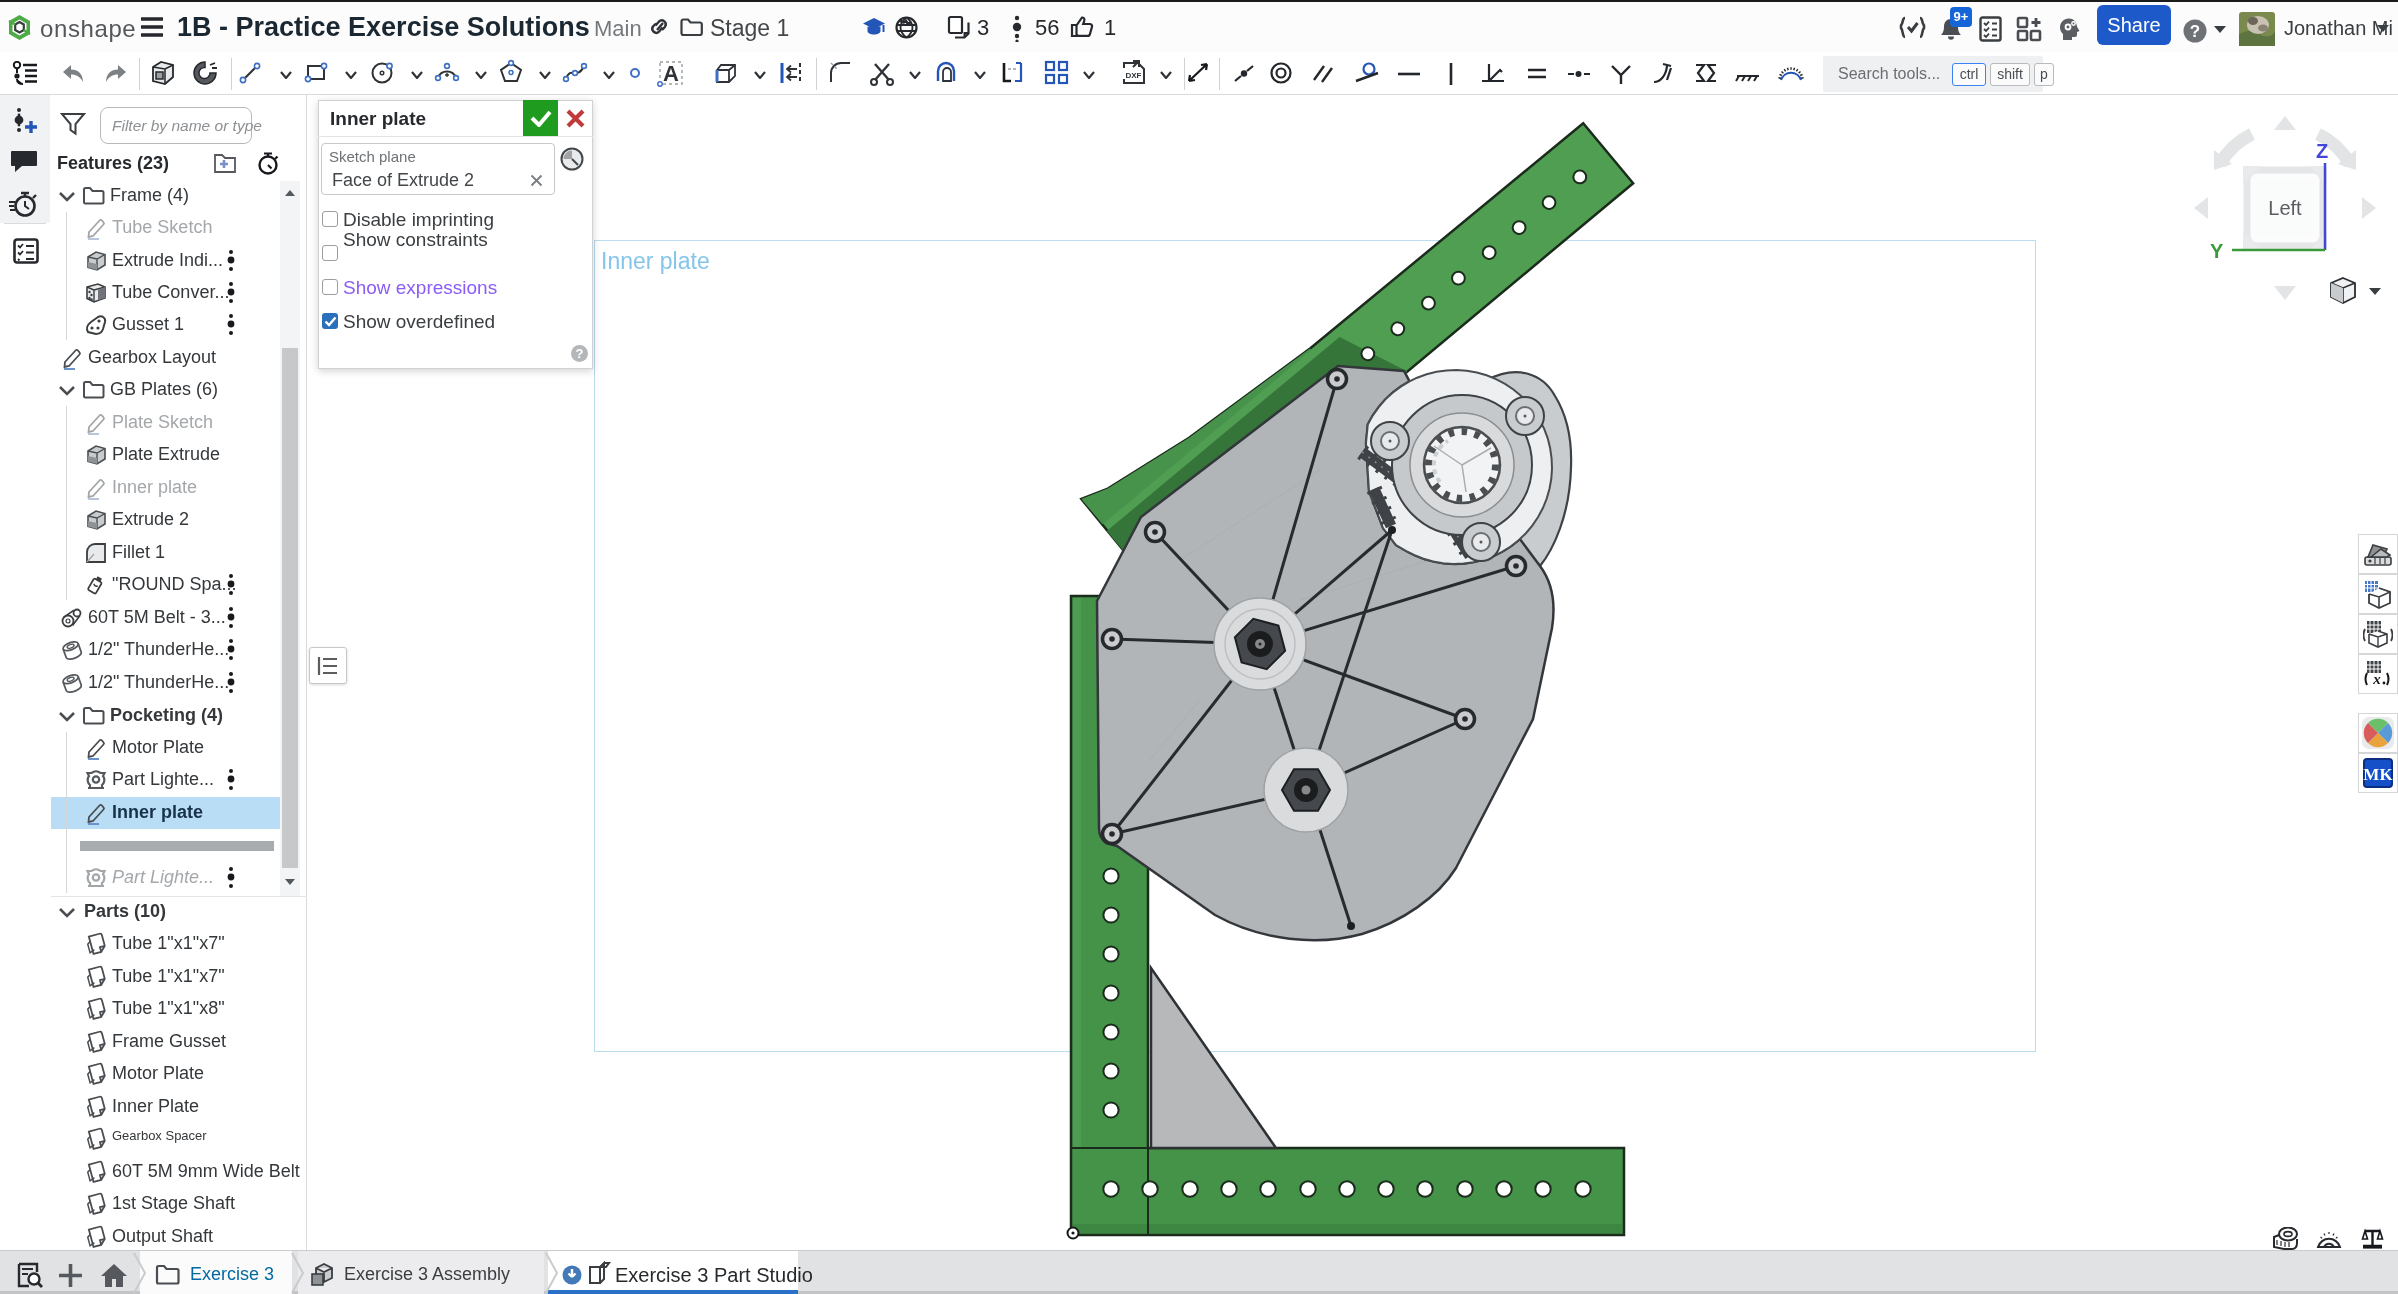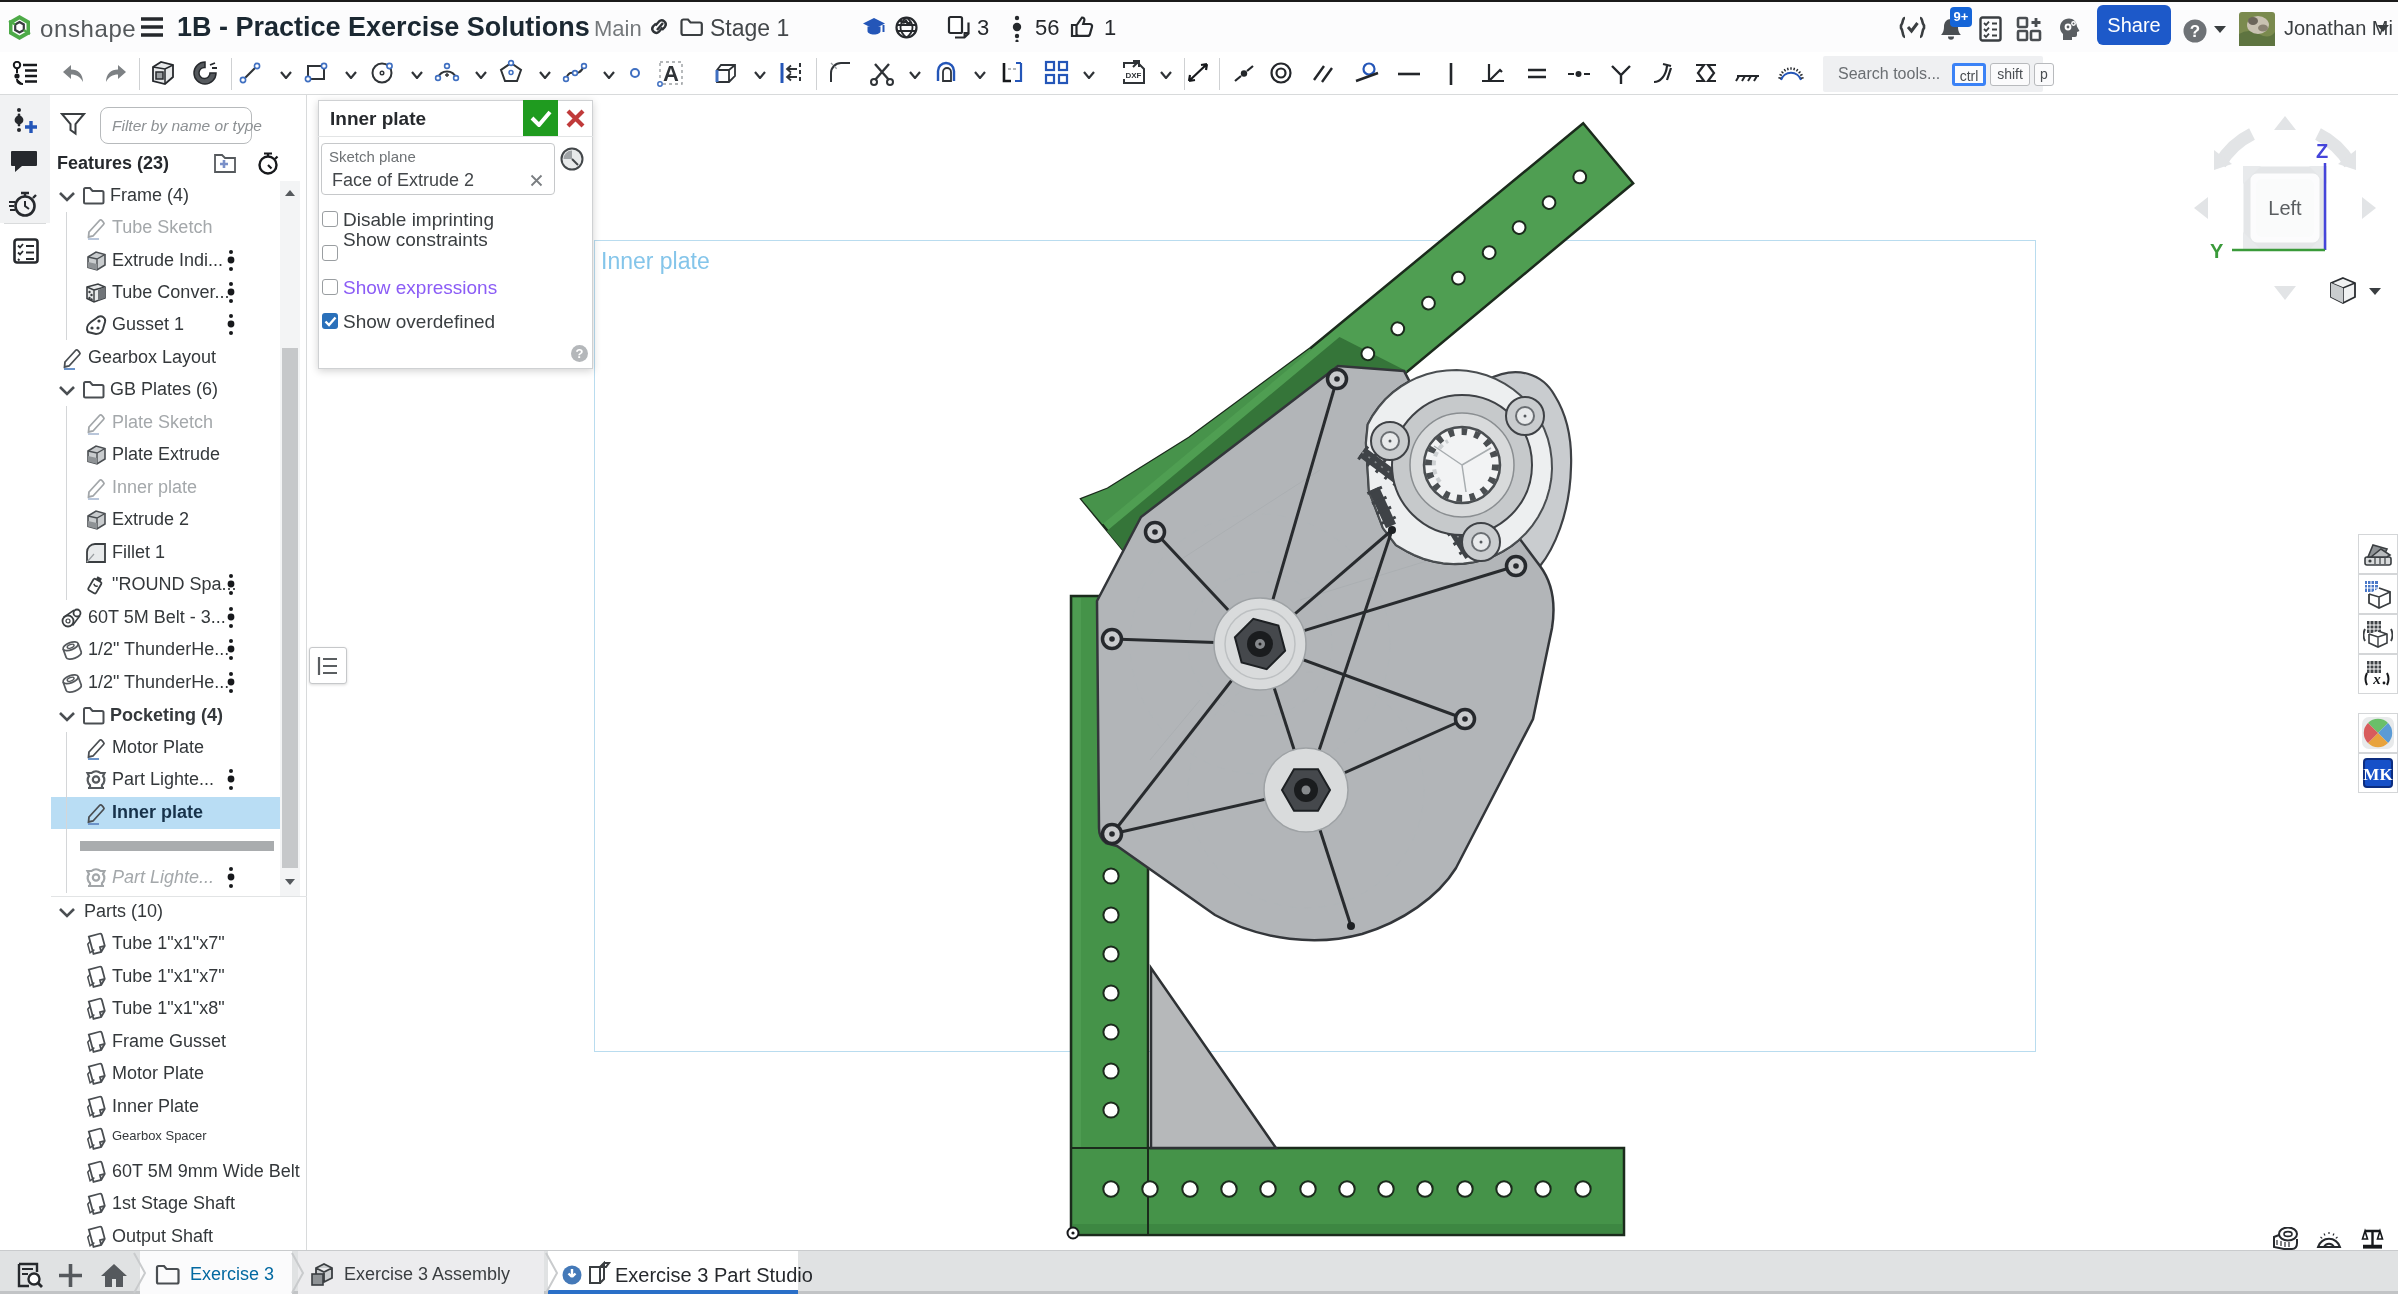--- a/index.html
+++ b/index.html
@@ -305,7 +305,7 @@
 <div class="abs" style="left:1823px;top:56px;width:220px;height:36px;background:#eff0f2;border-radius:2px;z-index:11"></div>
 <div class="txt" style="left:1838px;top:65px;font-size:16px;color:#6a6e72;z-index:12">Search tools...</div>
 <div class="txt" style="left:1963px;top:63px;z-index:12"></div>
-<div class="abs" style="left:1952px;top:63px;width:34px;height:23px;background:#fbfbfc;border:3px solid #3b82f6;border-radius:3px;font-size:14px;color:#4a4e52;text-align:center;line-height:21px;z-index:12">ctrl</div>
+<div class="abs" style="left:1952px;top:63px;width:34px;height:23px;background:#fbfbfc;border:1px solid #3b82f6;border-radius:3px;font-size:14px;color:#4a4e52;text-align:center;line-height:21px;z-index:12">ctrl</div>
 <div class="abs" style="left:1990px;top:63px;width:40px;height:23px;background:#fbfbfc;border:1px solid #b8babd;border-radius:3px;font-size:14px;color:#4a4e52;text-align:center;line-height:21px;z-index:12">shift</div>
 <div class="abs" style="left:2034px;top:63px;width:20px;height:23px;background:#fbfbfc;border:1px solid #b8babd;border-radius:3px;font-size:14px;color:#4a4e52;text-align:center;line-height:21px;z-index:12">p</div>
 <div class="abs" style="left:0;top:95px;width:50px;height:1155px;background:#fff;z-index:9"></div>

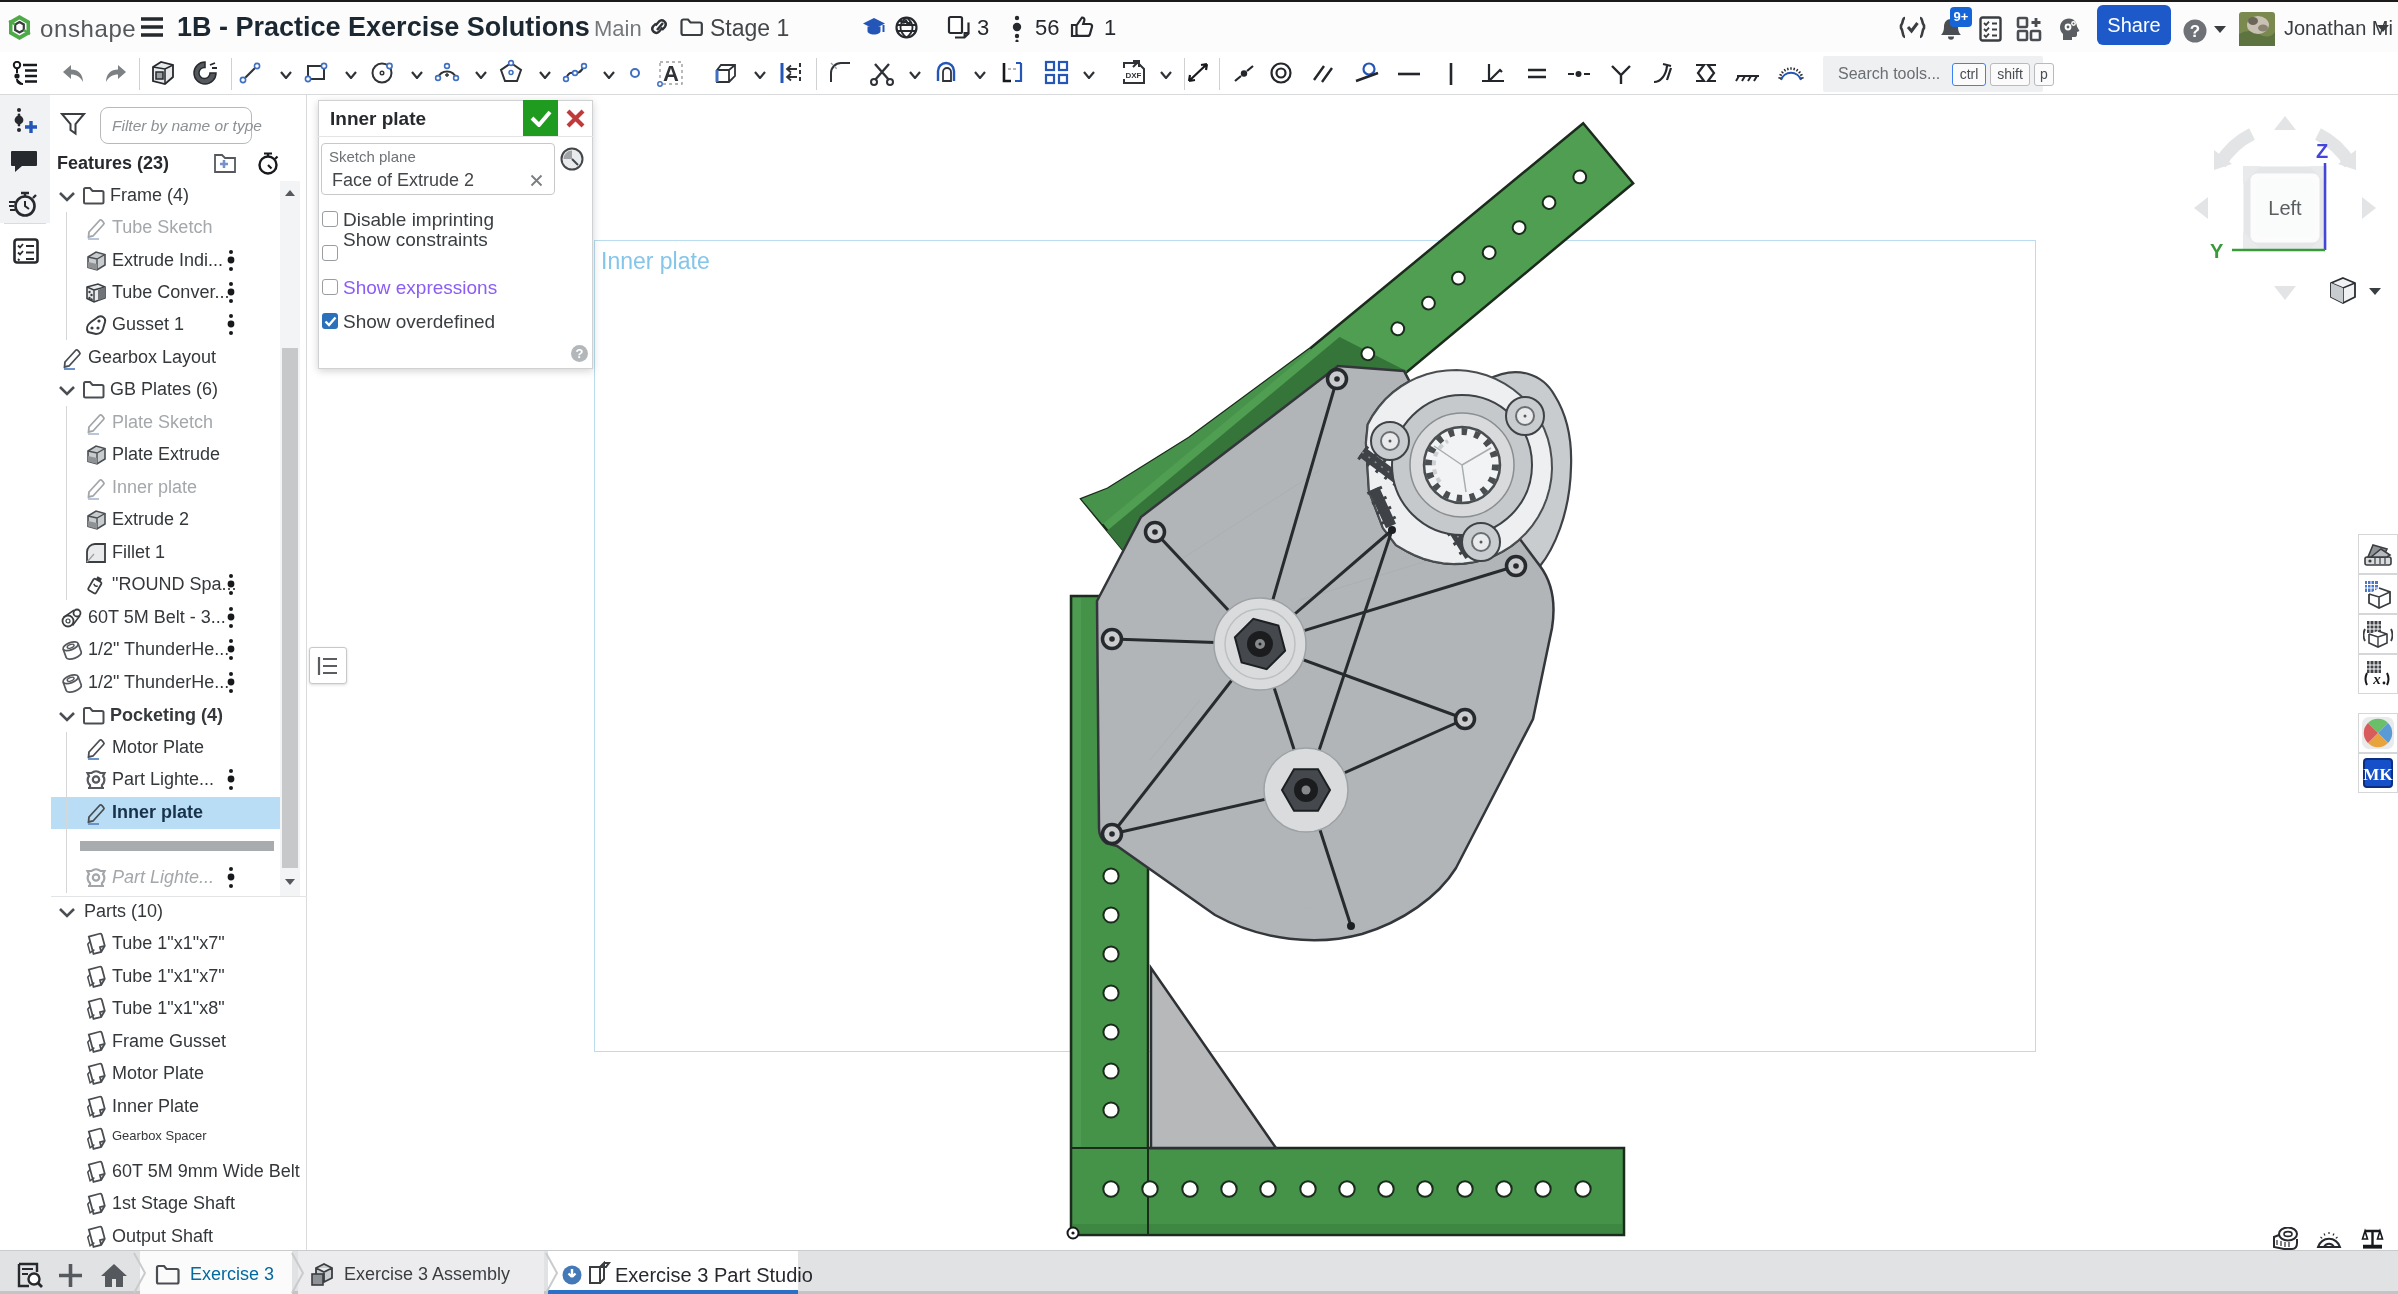--- a/index.html
+++ b/index.html
@@ -532,7 +532,7 @@
 <svg style="position:absolute;left:56px;top:901px;z-index:11;" width="22" height="22" viewBox="0 0 22 22">
     <path d="M4 8 L11 15 L18 8" fill="none" stroke="#4a4e52" stroke-width="2.6"></path>
   </svg>
-<div class="txt" style="left:84px;top:901px;font-size:18px;color:#34383b;font-weight:normal;font-style:normal;z-index:11">Parts (10)</div>
+<div class="txt" style="left:84px;top:901px;font-size:18px;color:#34383b;font-weight:bold;font-style:normal;z-index:11">Parts (10)</div>
 <svg style="position:absolute;left:84px;top:932px;z-index:11;" width="24" height="24" viewBox="0 0 24 24">
     <path d="M7 3 H18 a2 2 0 0 1 2 2 V16 l-5 5 H7 Z M20 16 h-5 v5" fill="none" stroke="#4a4e52" stroke-width="1.8" transform="rotate(-15 12 12)"></path>
     <path d="M7 8 l-3 2 v9 l5 -2" fill="none" stroke="#4a4e52" stroke-width="1.5" transform="rotate(-15 12 12)"></path>

